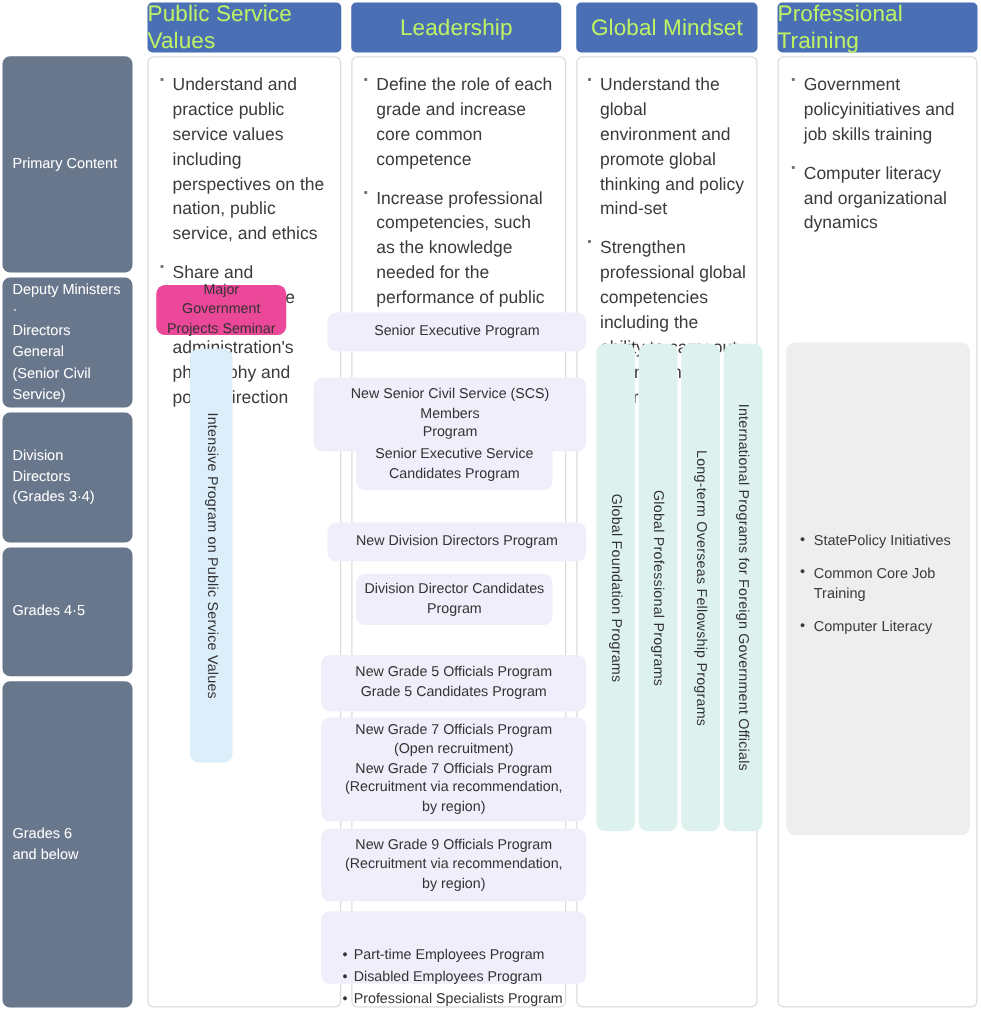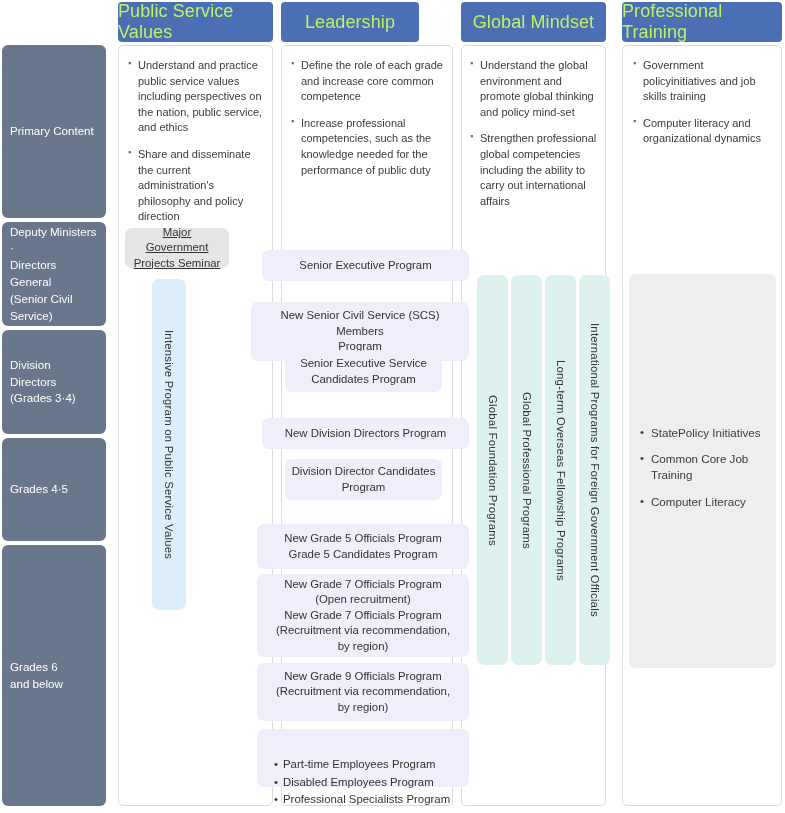--- a/index.html
+++ b/index.html
@@ -160,7 +160,7 @@
 <div class="abs hdr-tab" style="left:118px; width:155px;">
   <span>Public Service Values</span>
 </div>
-<div class="abs hdr-tab" style="left:281px; width:138px;">
+<div class="abs hdr-tab" style="left:281px; width:168px;">
   <span>Leadership</span>
 </div>
 <div class="abs hdr-tab" style="left:461px; width:145px;">

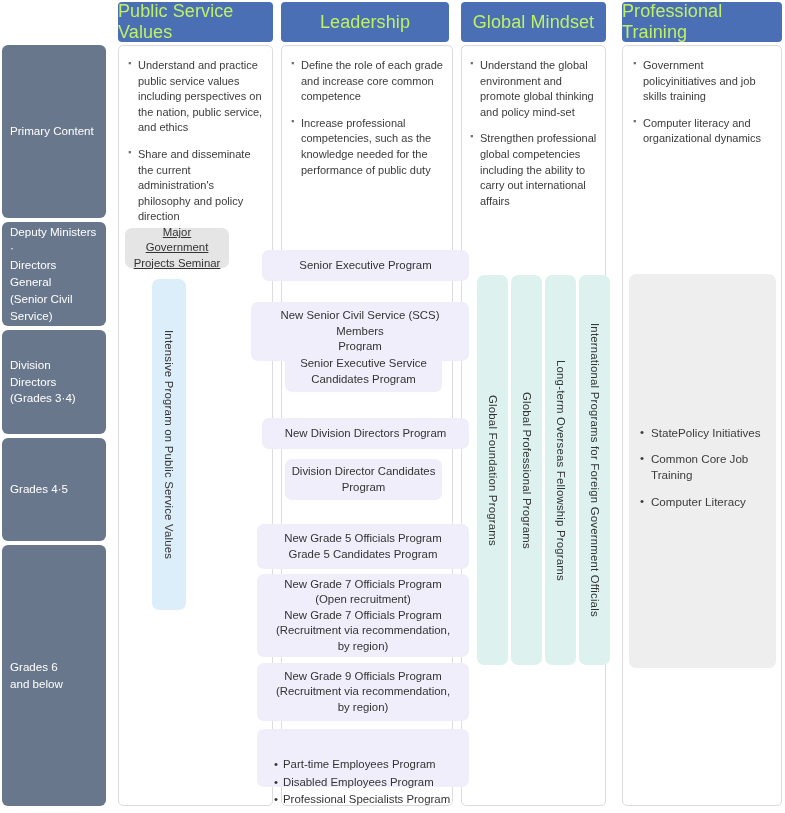--- a/index.html
+++ b/index.html
@@ -59,7 +59,7 @@
 
   
   .bullets {
-    font-size: 11px;
+    font-size: 14px;
     line-height: 1.42;
     color: #3b3b3b;
   }

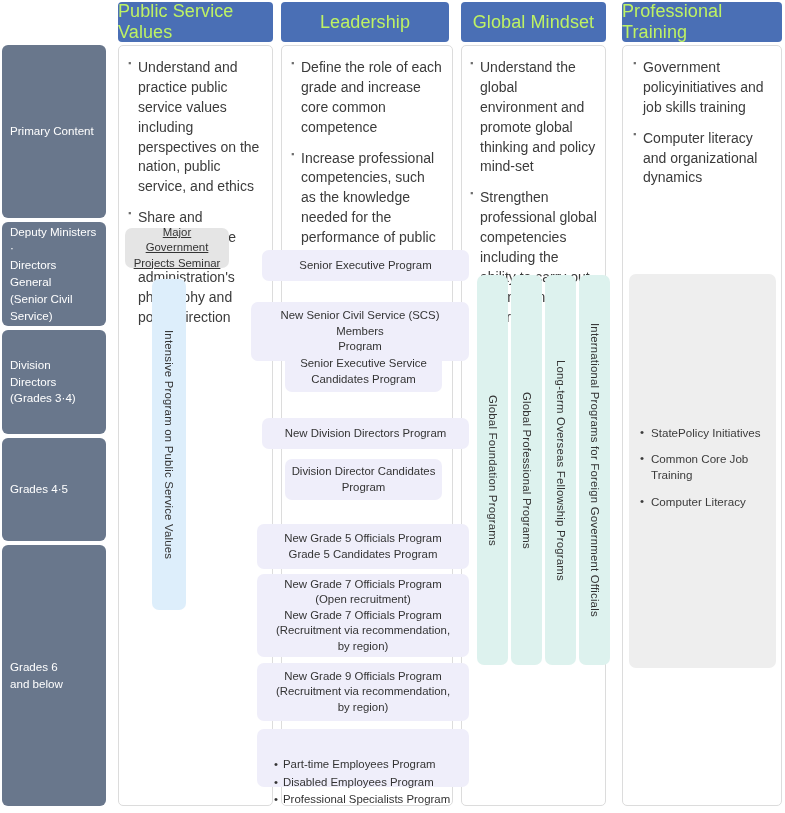--- a/index.html
+++ b/index.html
@@ -92,7 +92,7 @@
     color: #333333;
     padding: 4px 6px;
   }
-  .chip-blue  { background: #e5e5e5; text-decoration: underline; }
+  .chip-blue  { background: #ec4899; }
   .chip-lav   { background: #efeefa; }
   .chip-gray  { background: #eeeeee; }
 

